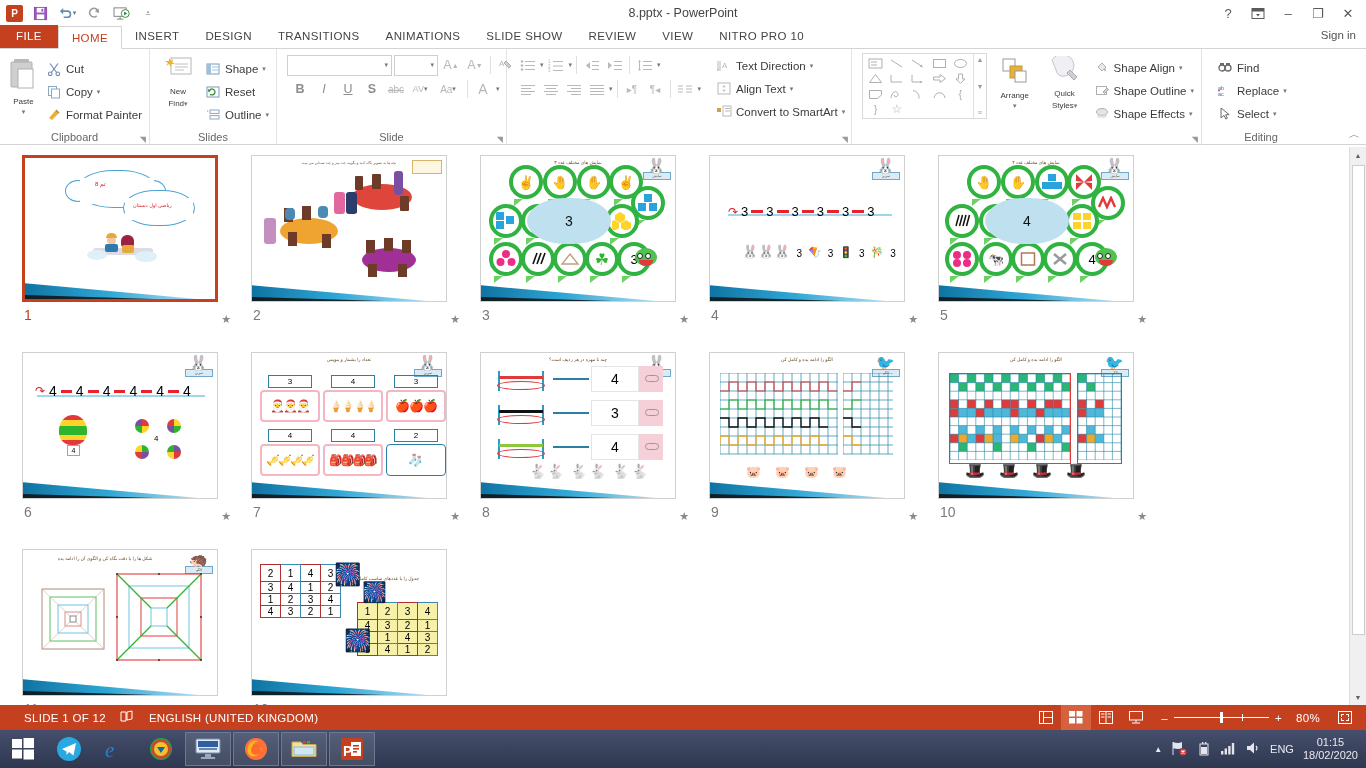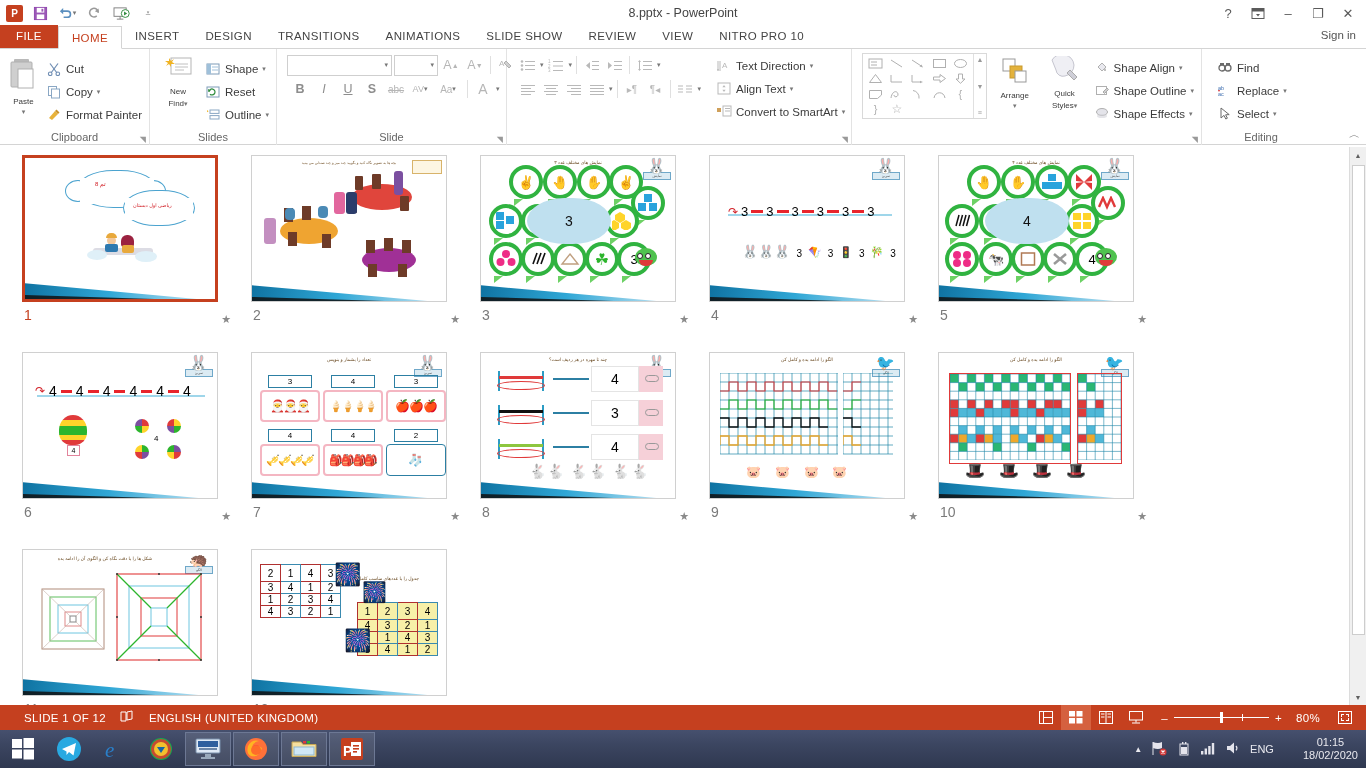--- a/index.html
+++ b/index.html
@@ -100,7 +100,7 @@
   .tbicon.boxed{ border:1px solid #6d7894; background:rgba(255,255,255,.10); height:34px; margin:0 1px;}
   .tray{ margin-left:auto; display:flex; align-items:center; gap:9px; padding-right:8px;
          color:#e9e9ef; font-size:11px; }
-  .clock{ text-align:center; line-height:13px; font-size:11px;margin-left:20px; }
+  .clock{ text-align:center; line-height:13px; font-size:11px; }
 
   
   .slidepane{

